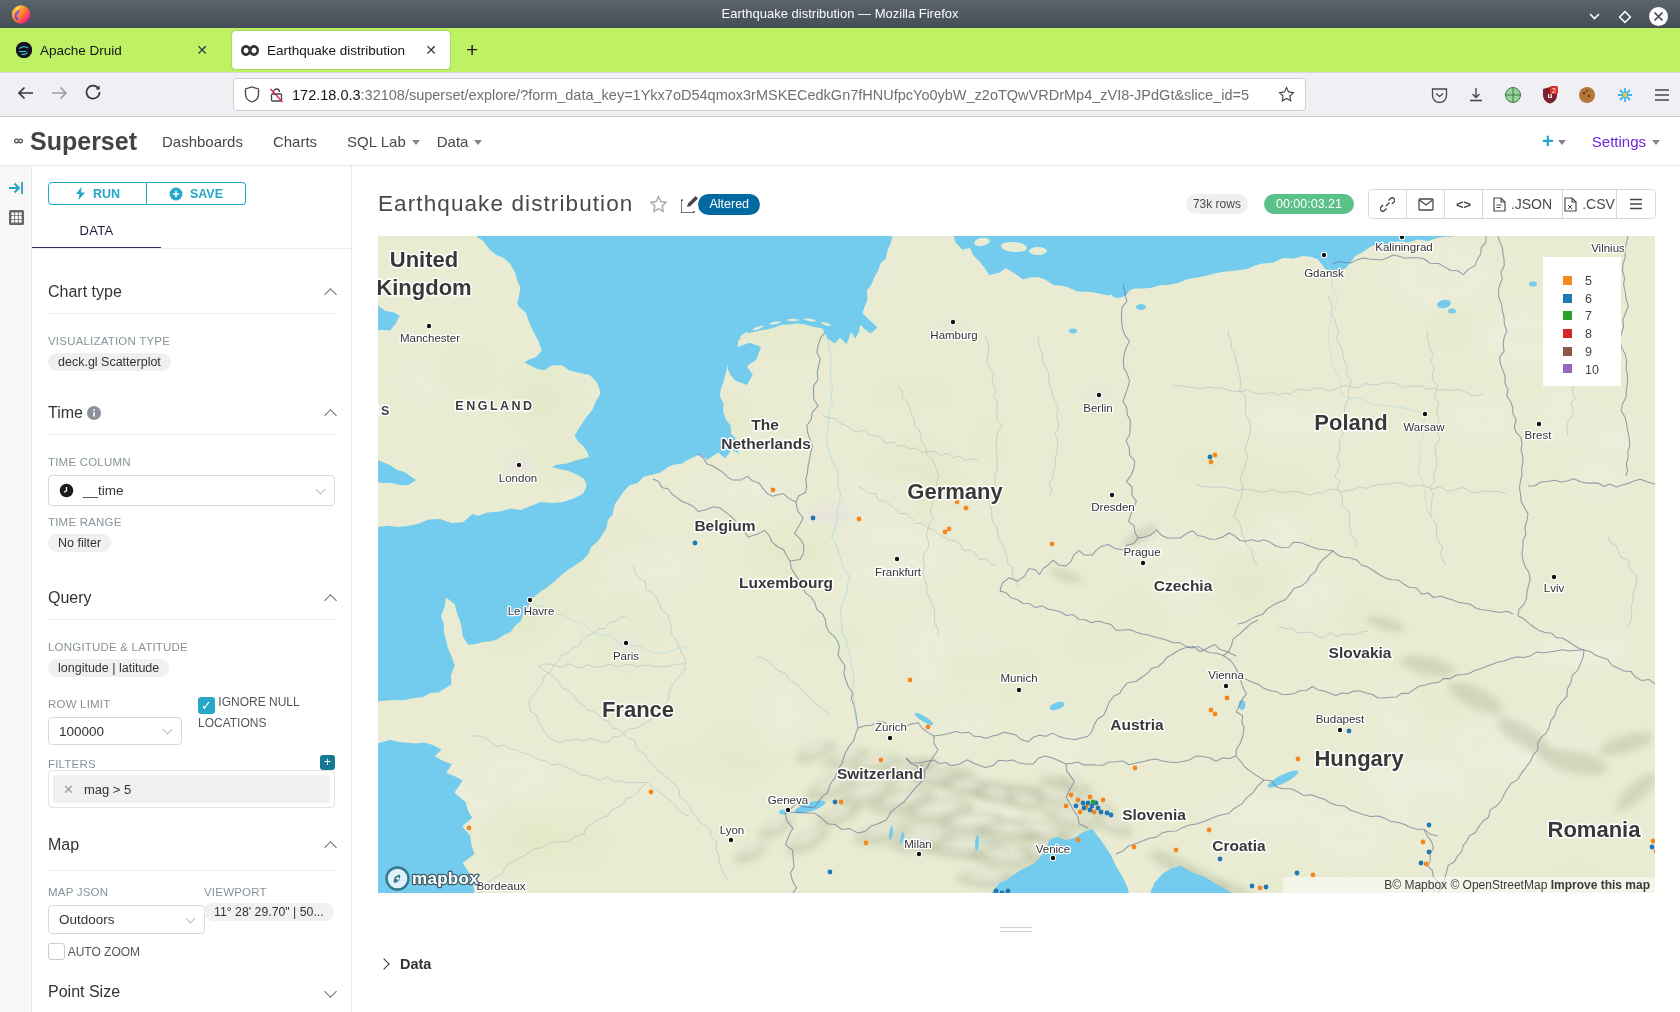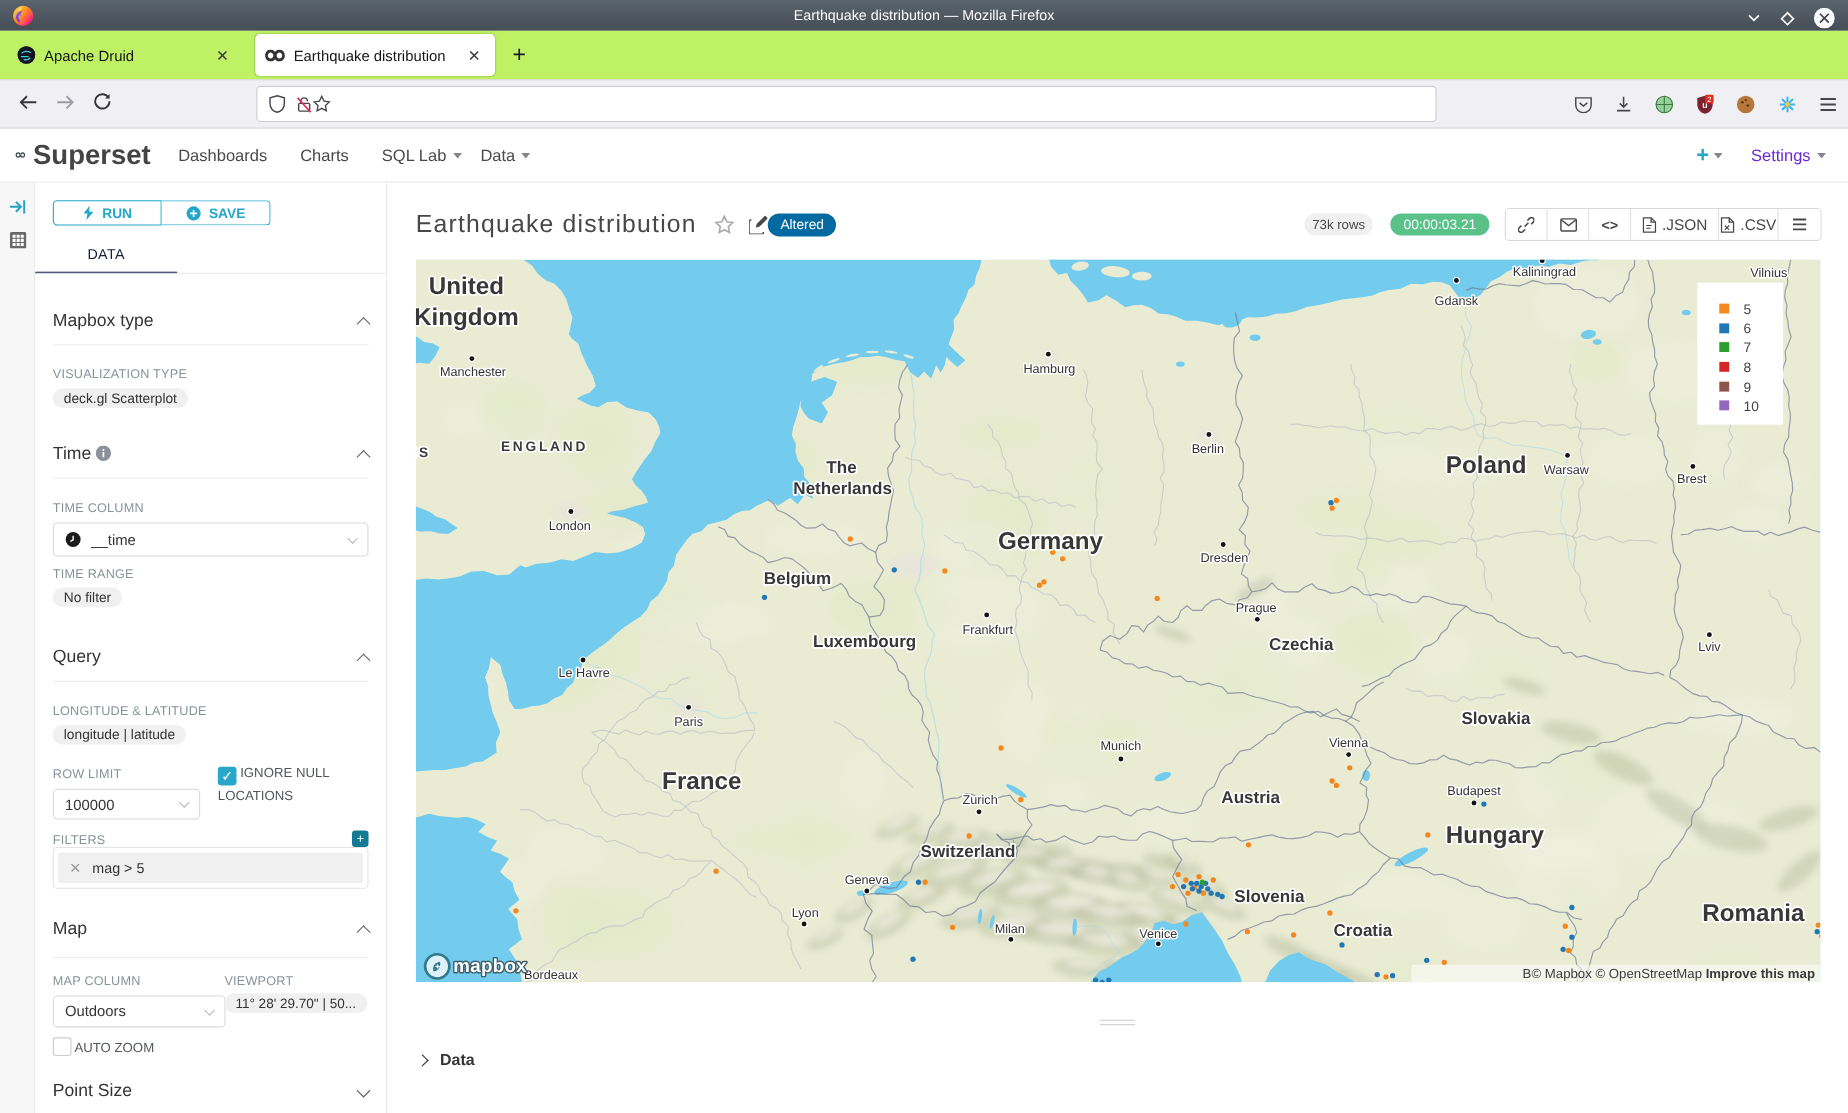--- a/index.html
+++ b/index.html
@@ -141,6 +141,7 @@
         <path d="M4.5 7V5a3 3 0 016 0" fill="none" stroke="#45464b" stroke-width="1.3"></path>
         <path d="M1.5 2l12 13" stroke="#e22850" stroke-width="1.5"></path>
       </svg>
+    <div class="urltext">172.18.0.3<span class="dim">:32108/superset/explore/?form_data_key=1Ykx7oD54qmox3rMSKECedkGn7fHNUfpcYo0ybW_z2oTQwVRDrMp4_zVI8-JPdGt&amp;slice_id=5</span></div>
     <svg width="17" height="17" viewBox="0 0 17 17">
         <path d="M8.5 1.6l2.1 4.3 4.8.7-3.5 3.4.8 4.8-4.2-2.3-4.2 2.3.8-4.8L1.6 6.6l4.8-.7z" fill="none" stroke="#45464b" stroke-width="1.2"></path>
       </svg>

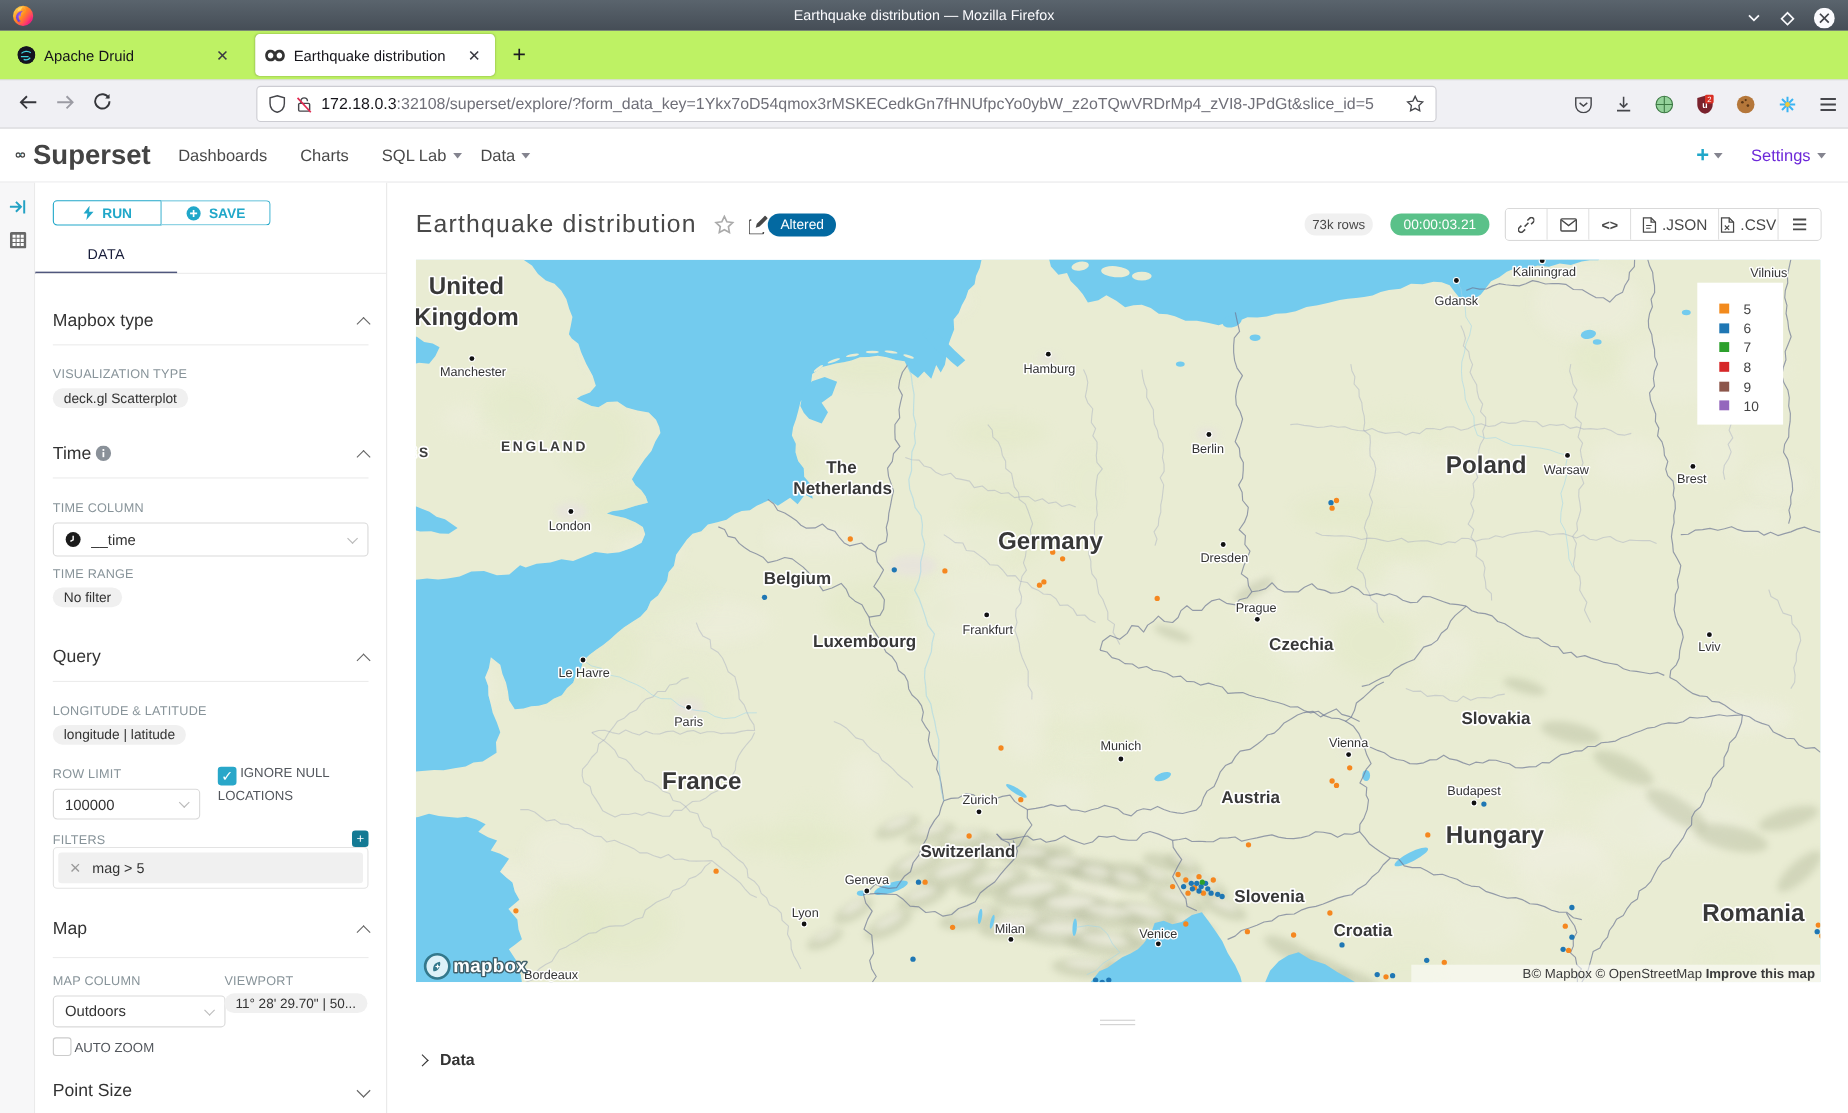--- a/index.html
+++ b/index.html
@@ -223,7 +223,7 @@
     <div class="datatab">DATA</div>
     <div class="tabline"></div>
     <div class="section">
-        <div class="h">Mapbox type</div>
+        <div class="h">Chart type</div>
         <div class="chev"></div>
       </div>
     <div class="lbl">VISUALIZATION TYPE</div>

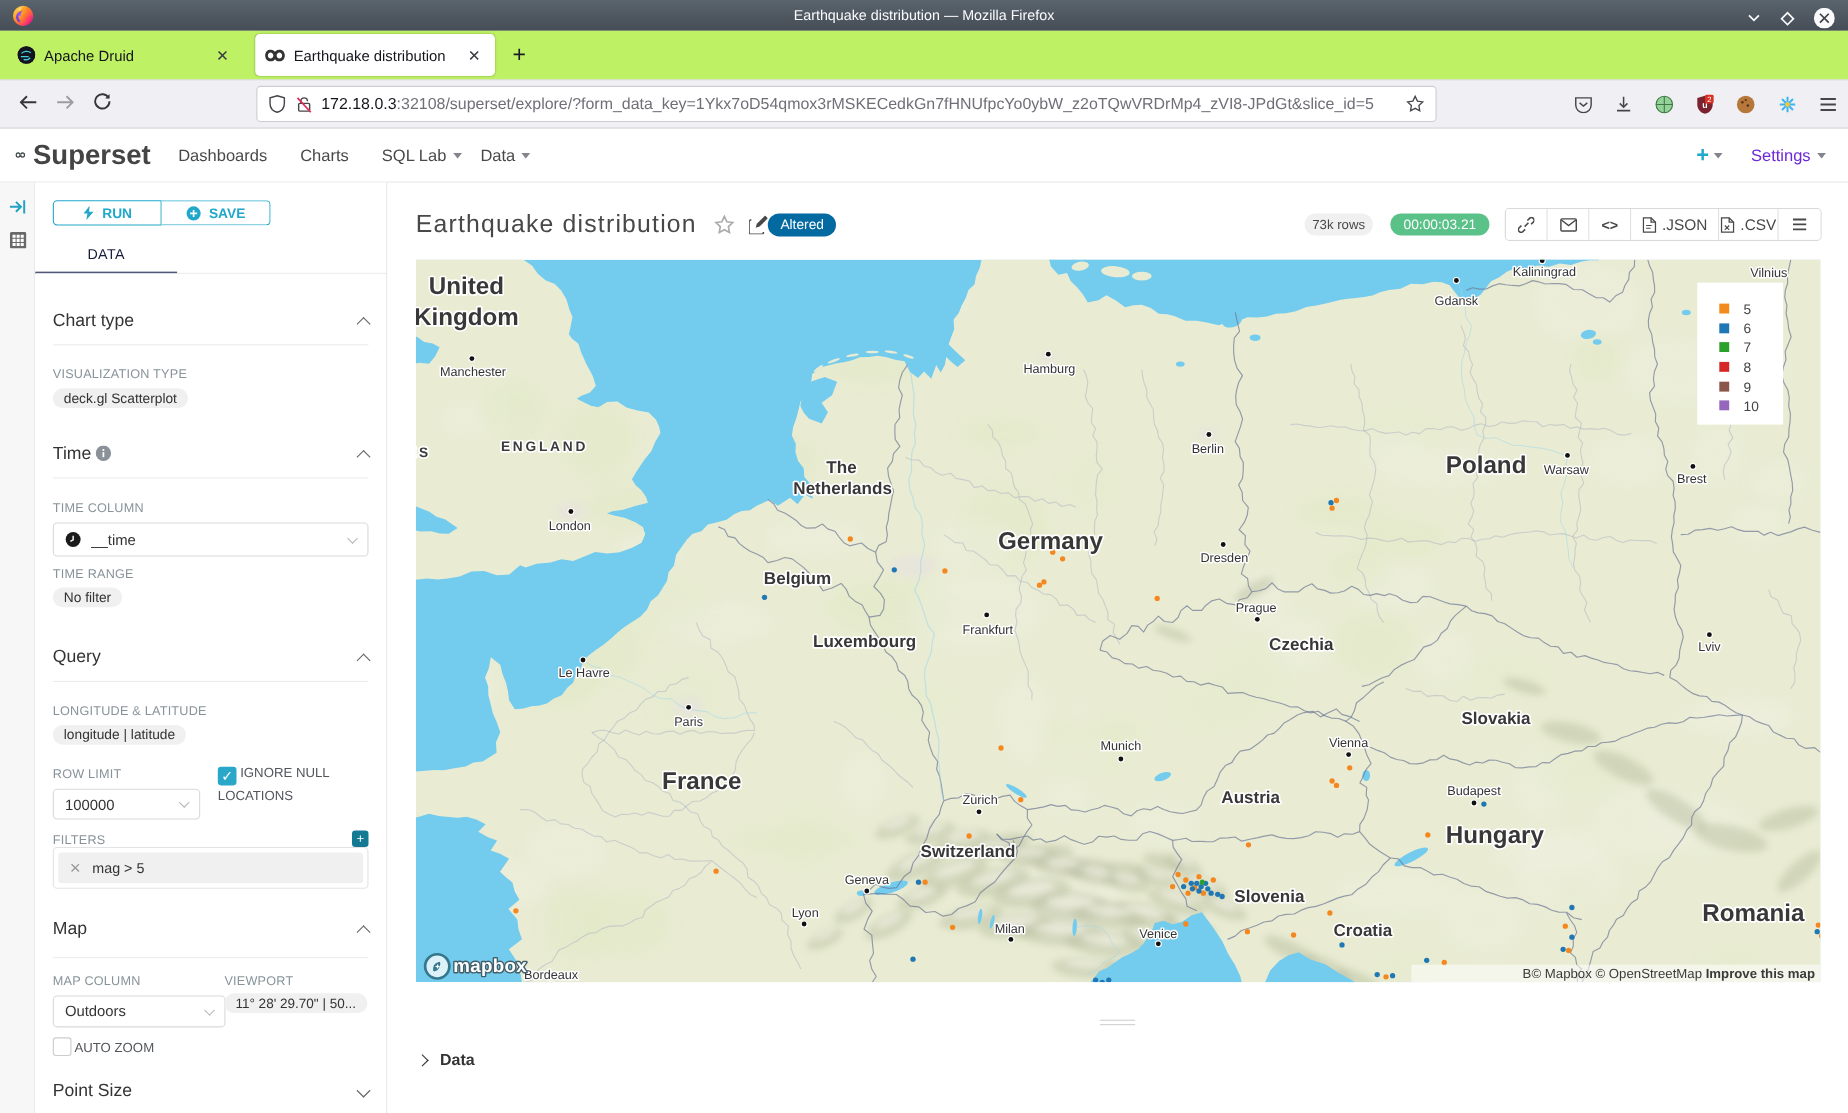--- a/index.html
+++ b/index.html
@@ -281,7 +281,7 @@
       </div>
     <div style="display:flex;">
       <div style="width:150px">
-        <div class="lbl" style="margin-top:15px">MAP COLUMN</div>
+        <div class="lbl" style="margin-top:15px">MAP JSON</div>
         <div class="selbox" style="width:157px;height:29px;margin-top:7px;">Outdoors<div class="dca"></div></div>
       </div>
       <div style="margin-left:6px">

